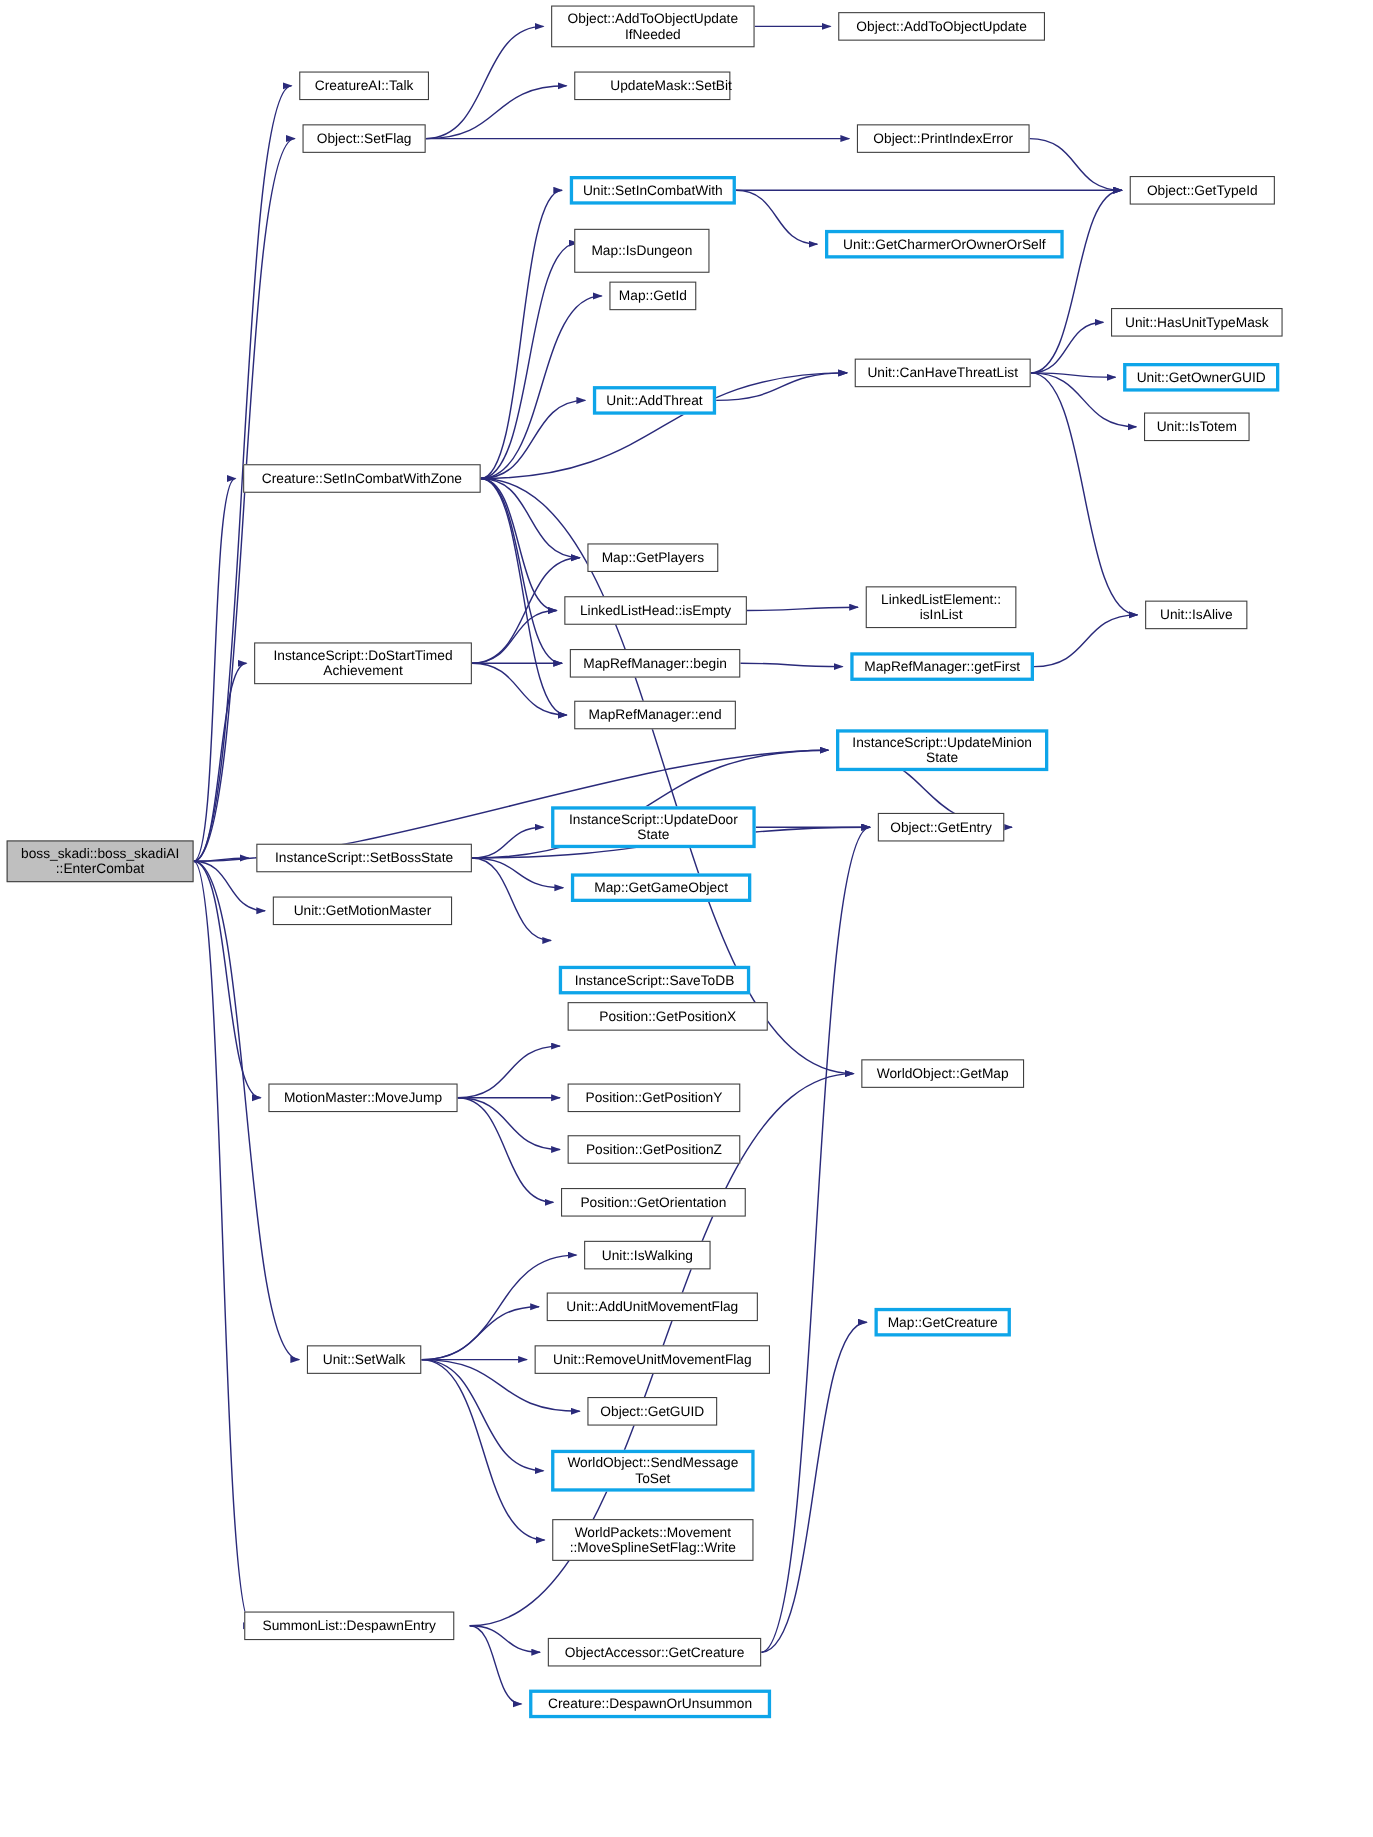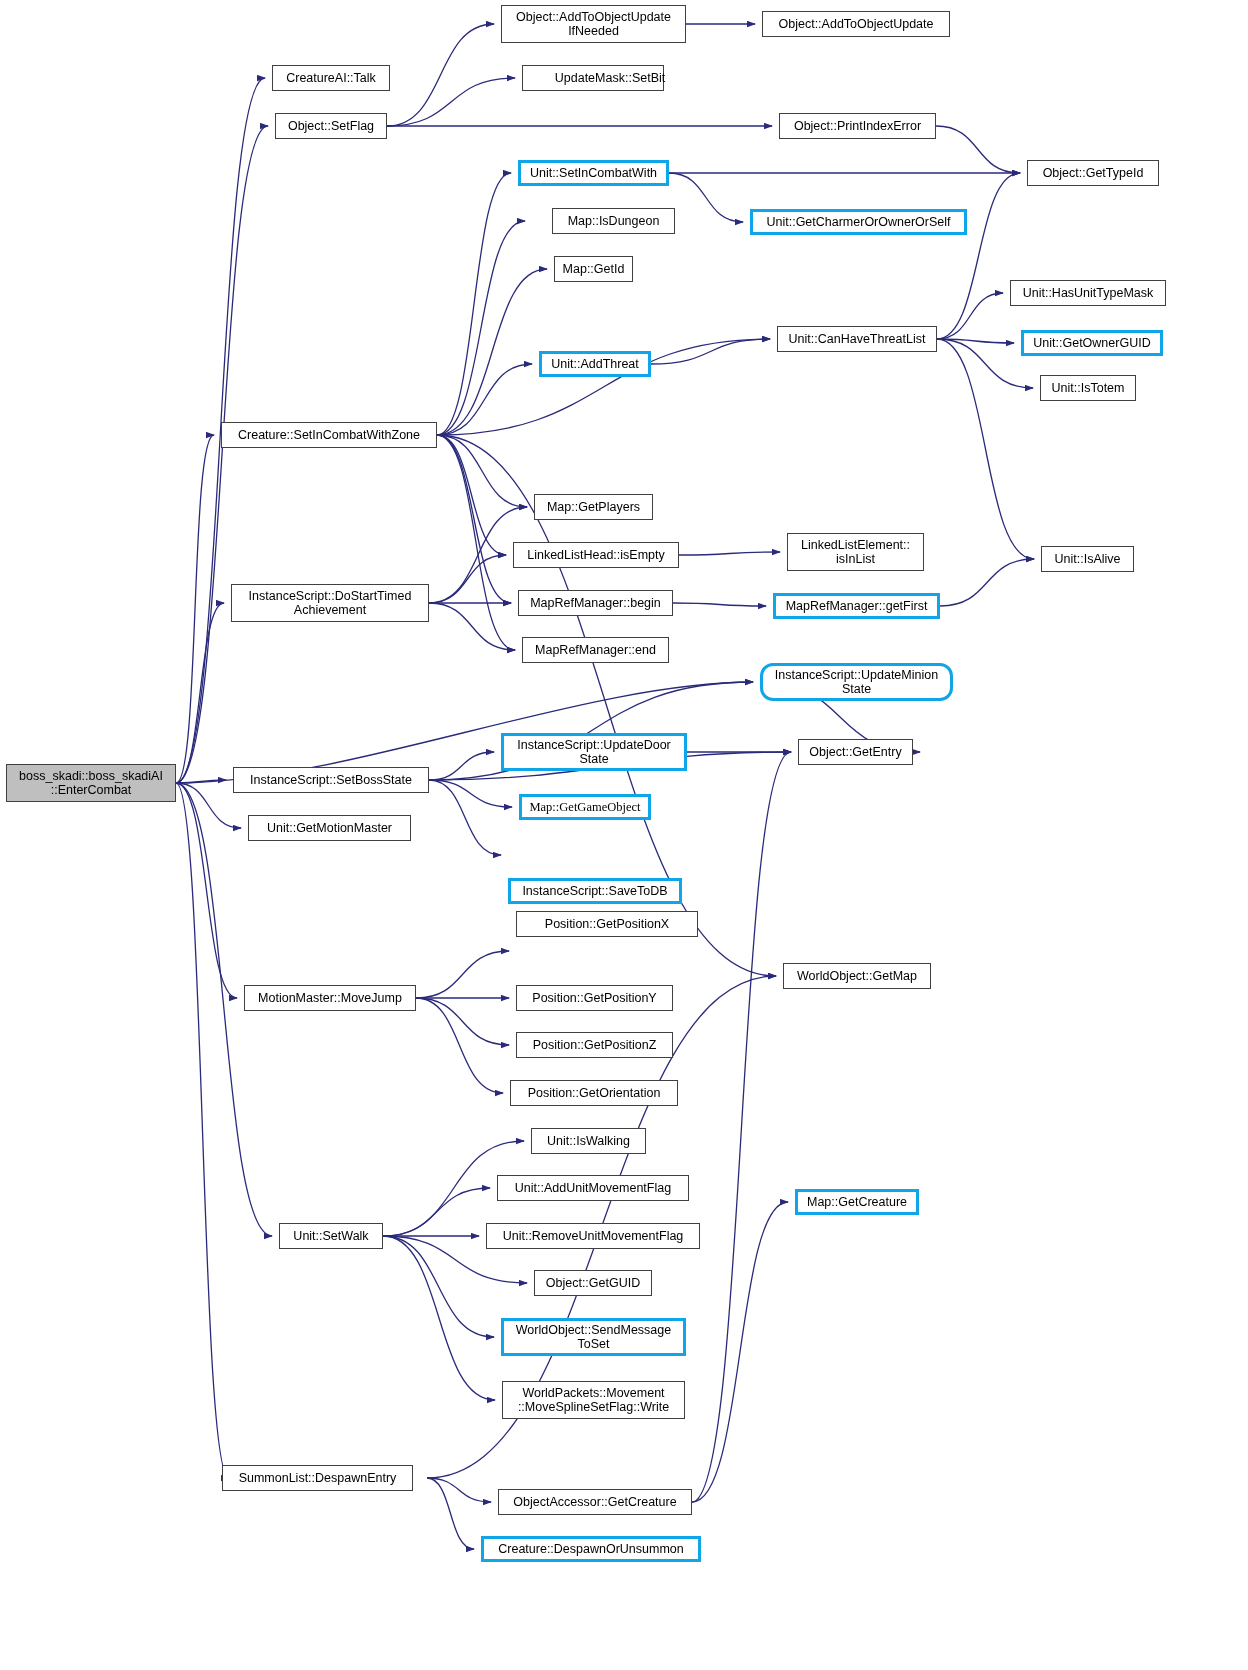--- a/index.html
+++ b/index.html
@@ -133,7 +133,7 @@
     <div class="node" style="left: 1027px; top: 160px; width: 132px; height: 26px;">Object::GetTypeId</div>
     <div class="node red" style="left: 518px; top: 160px; width: 151px; height: 26px;">Unit::SetInCombatWith</div>
     <div class="node red" style="left: 750px; top: 209px; width: 217px; height: 26px;">Unit::GetCharmerOrOwnerOrSelf</div>
-    <div class="node" style="left: 552px; top: 208px; width: 123px; height: 26px;">Map::IsDungeon</div>
+    <div class="node" style="left: 522px; top: 208px; width: 123px; height: 40px;">Map::IsDungeon</div>
     <div class="node" style="left: 554px; top: 256px; width: 79px; height: 26px;">Map::GetId</div>
     <div class="node" style="left: 1010px; top: 280px; width: 156px; height: 26px;">Unit::HasUnitTypeMask</div>
     <div class="node" style="left: 777px; top: 326px; width: 160px; height: 26px;">Unit::CanHaveThreatList</div>

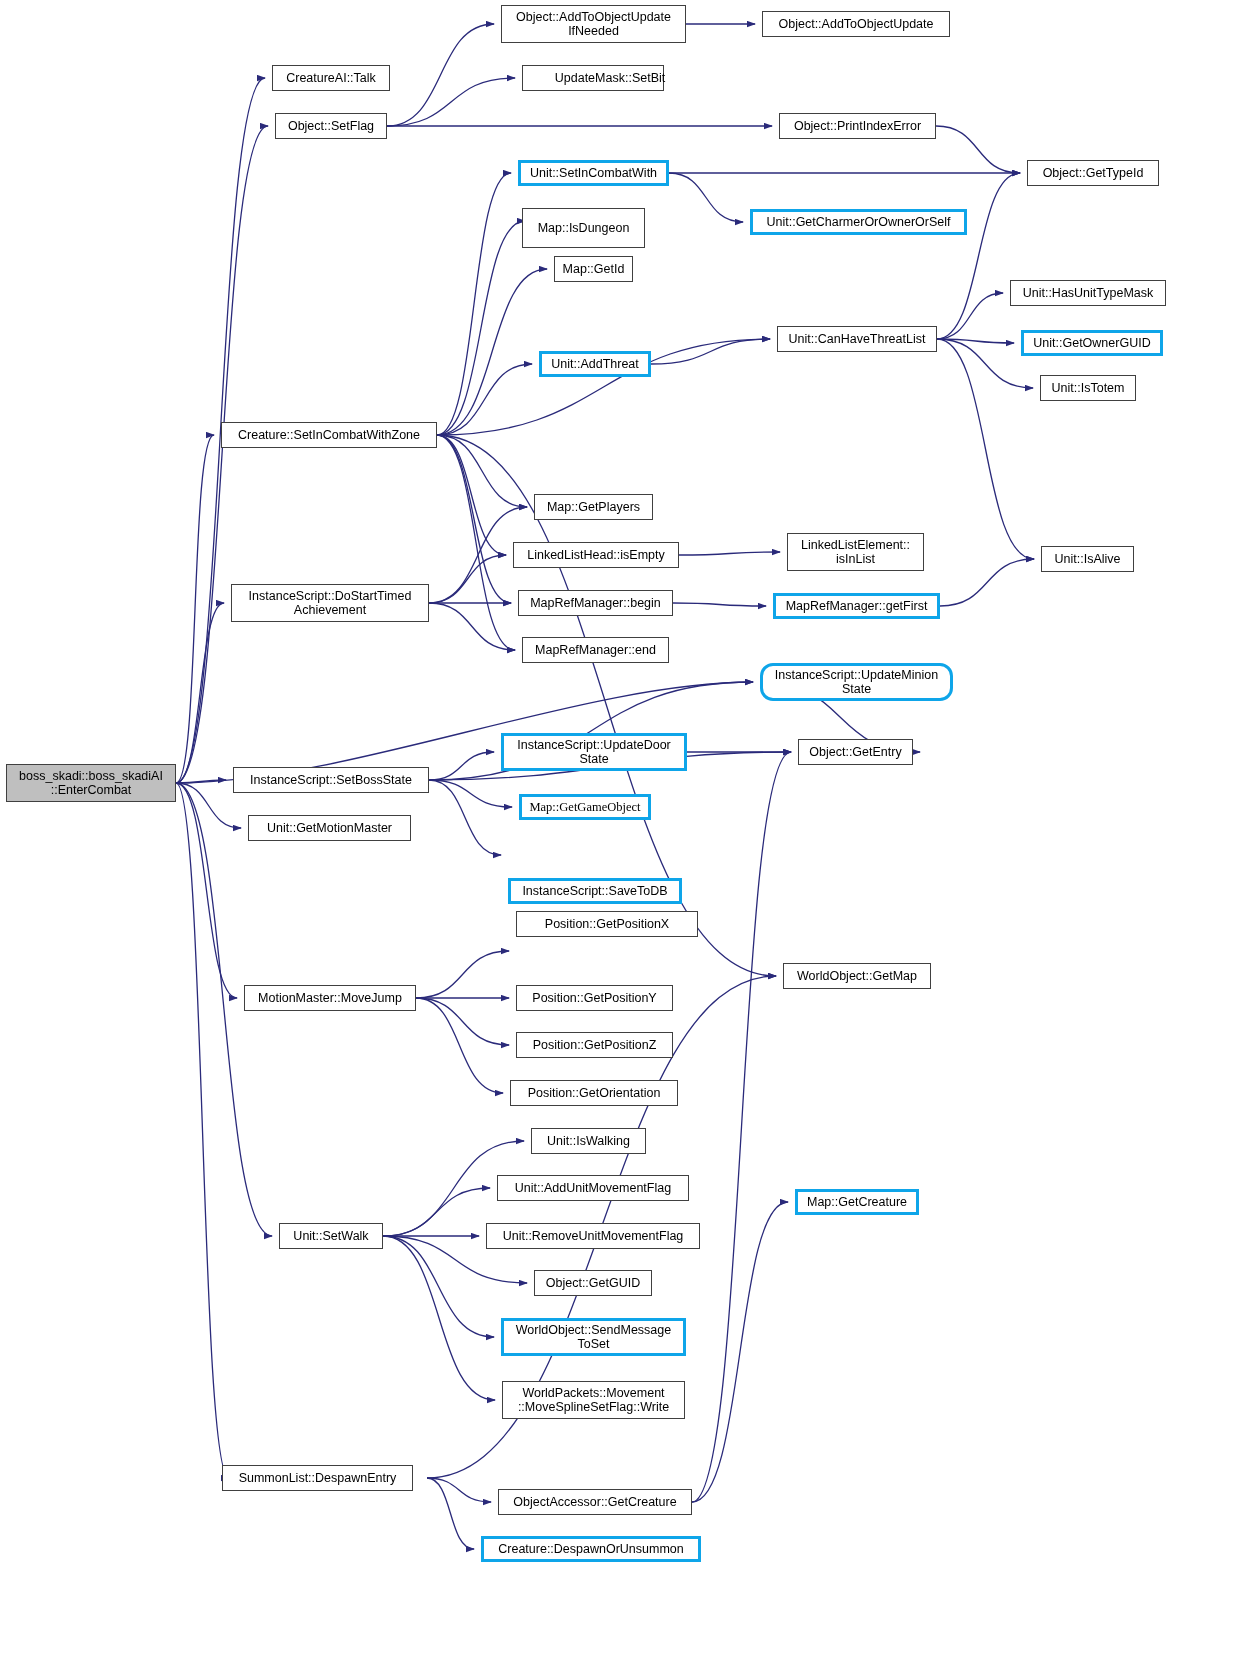--- a/index.html
+++ b/index.html
@@ -151,7 +151,7 @@
     <div class="node" style="left: 518px; top: 590px; width: 155px; height: 26px;">MapRefManager::begin</div>
     <div class="node red" style="left: 773px; top: 593px; width: 167px; height: 26px;">MapRefManager::getFirst</div>
     <div class="node" style="left: 522px; top: 637px; width: 147px; height: 26px;">MapRefManager::end</div>
-    <div class="node red" style="left: 760px; top: 663px; width: 193px; height: 38px; border-radius: 13px;">InstanceScript::UpdateMinion
+    <div class="node red" style="left: 760px; top: 663px; width: 193px; height: 38px;">InstanceScript::UpdateMinion
 State</div>
     <div class="node red" style="left: 501px; top: 733px; width: 186px; height: 38px;">InstanceScript::UpdateDoor
 State</div>

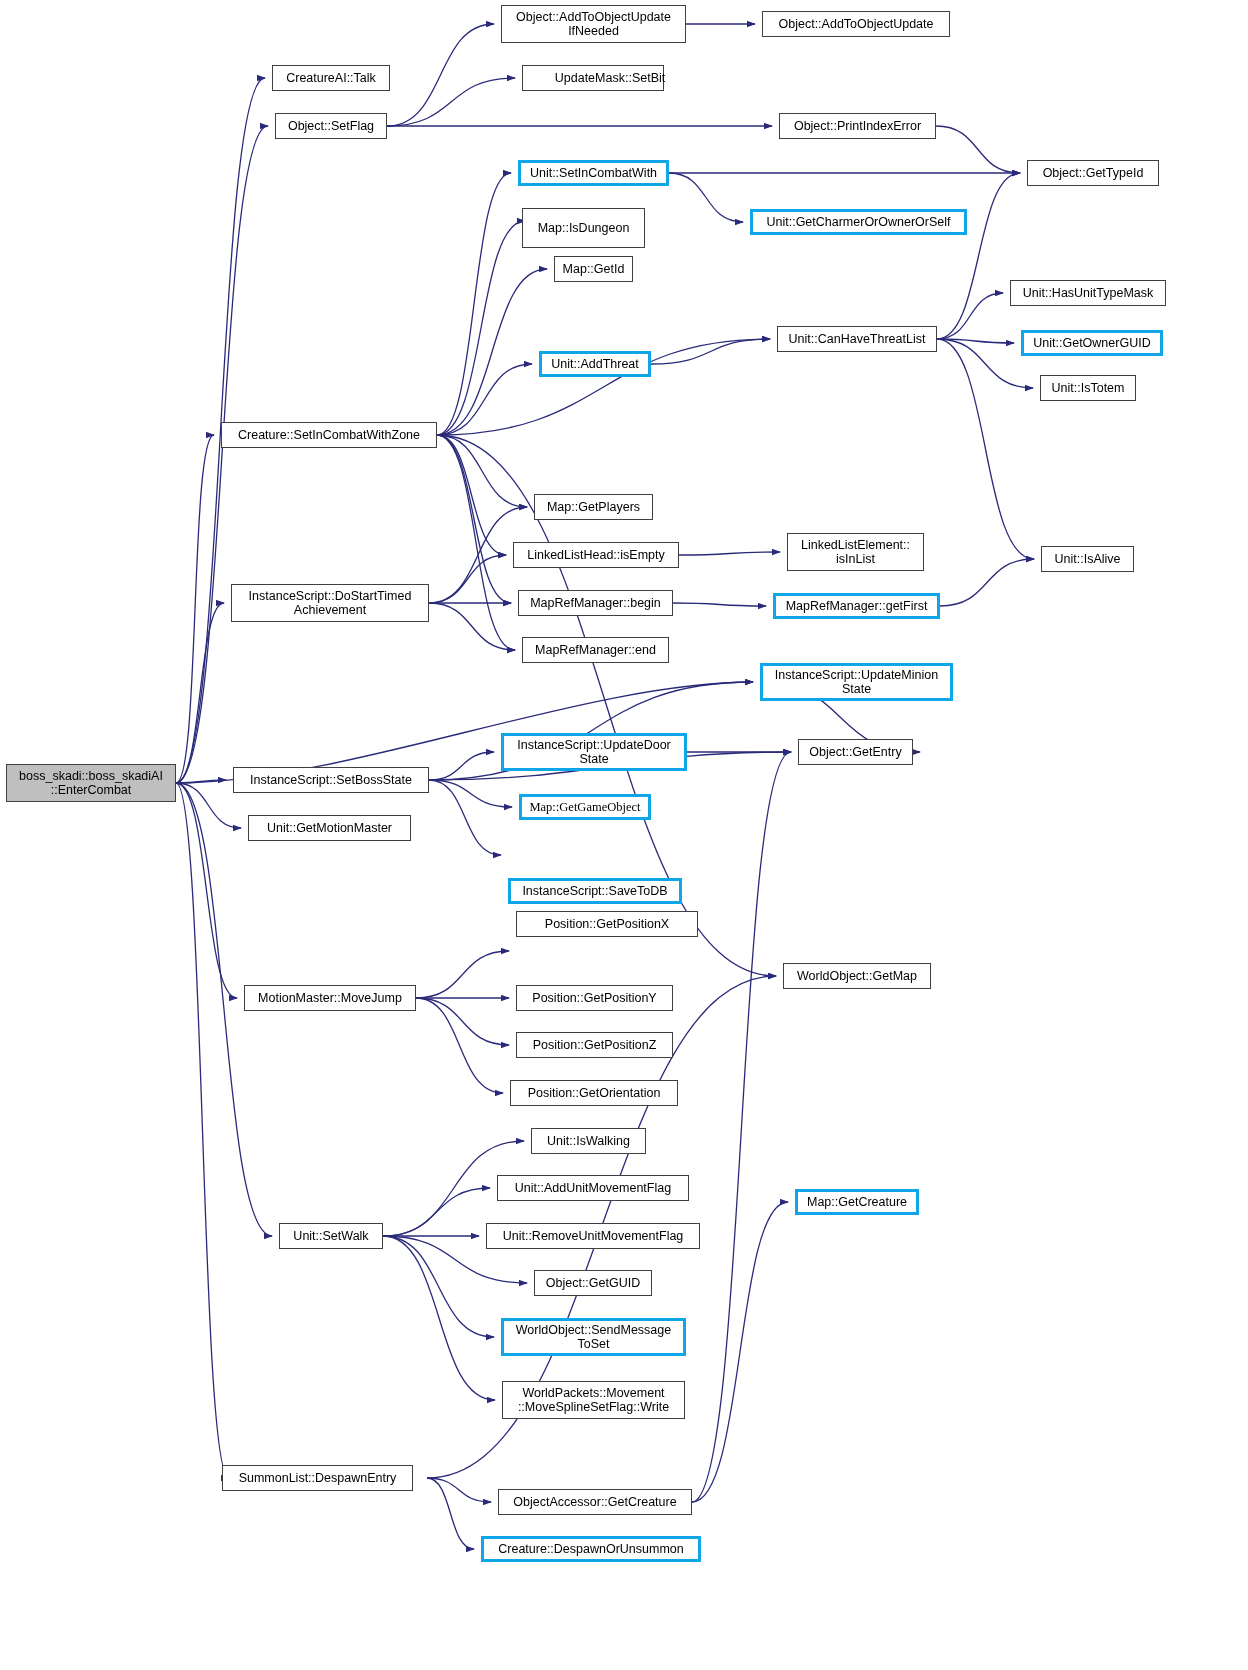--- a/index.html
+++ b/index.html
@@ -157,7 +157,7 @@
 State</div>
     <div class="node" style="left: 798px; top: 739px; width: 115px; height: 26px;">Object::GetEntry</div>
     <div class="node" style="left: 233px; top: 767px; width: 196px; height: 26px;">InstanceScript::SetBossState</div>
-    <div class="node red" style="left: 519px; top: 794px; width: 132px; height: 26px; font-family: Liberation Serif, serif;">Map::GetGameObject</div>
+    <div class="node red" style="left: 519px; top: 794px; width: 164px; height: 26px;">Map::GetGameObject</div>
     <div class="node" style="left: 248px; top: 815px; width: 163px; height: 26px;">Unit::GetMotionMaster</div>
     <div class="node red" style="left: 508px; top: 842px; width: 174px; height: 26px; margin-top: 36px;">InstanceScript::SaveToDB</div>
     <div class="node" style="left: 516px; top: 911px; width: 182px; height: 26px;">Position::GetPositionX</div>

